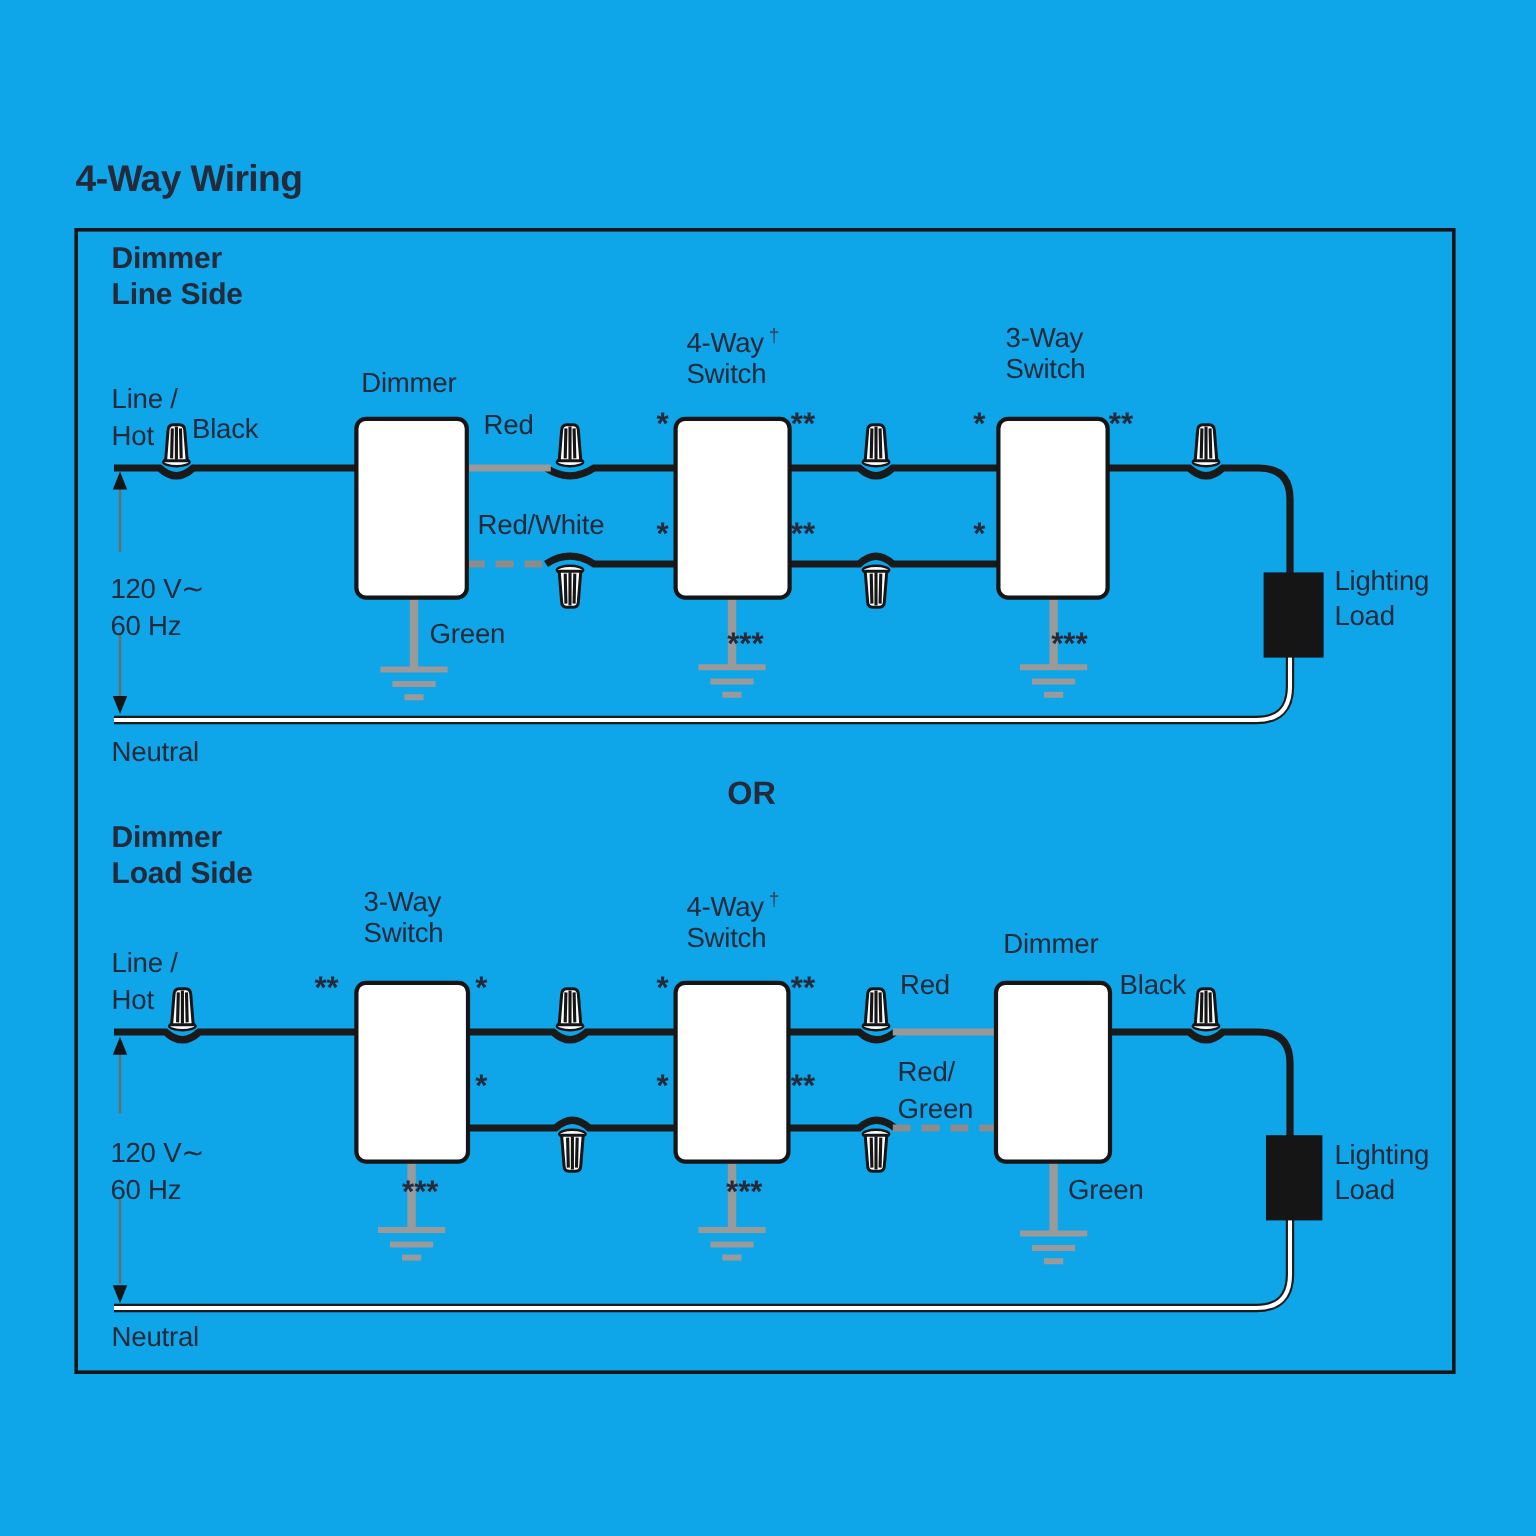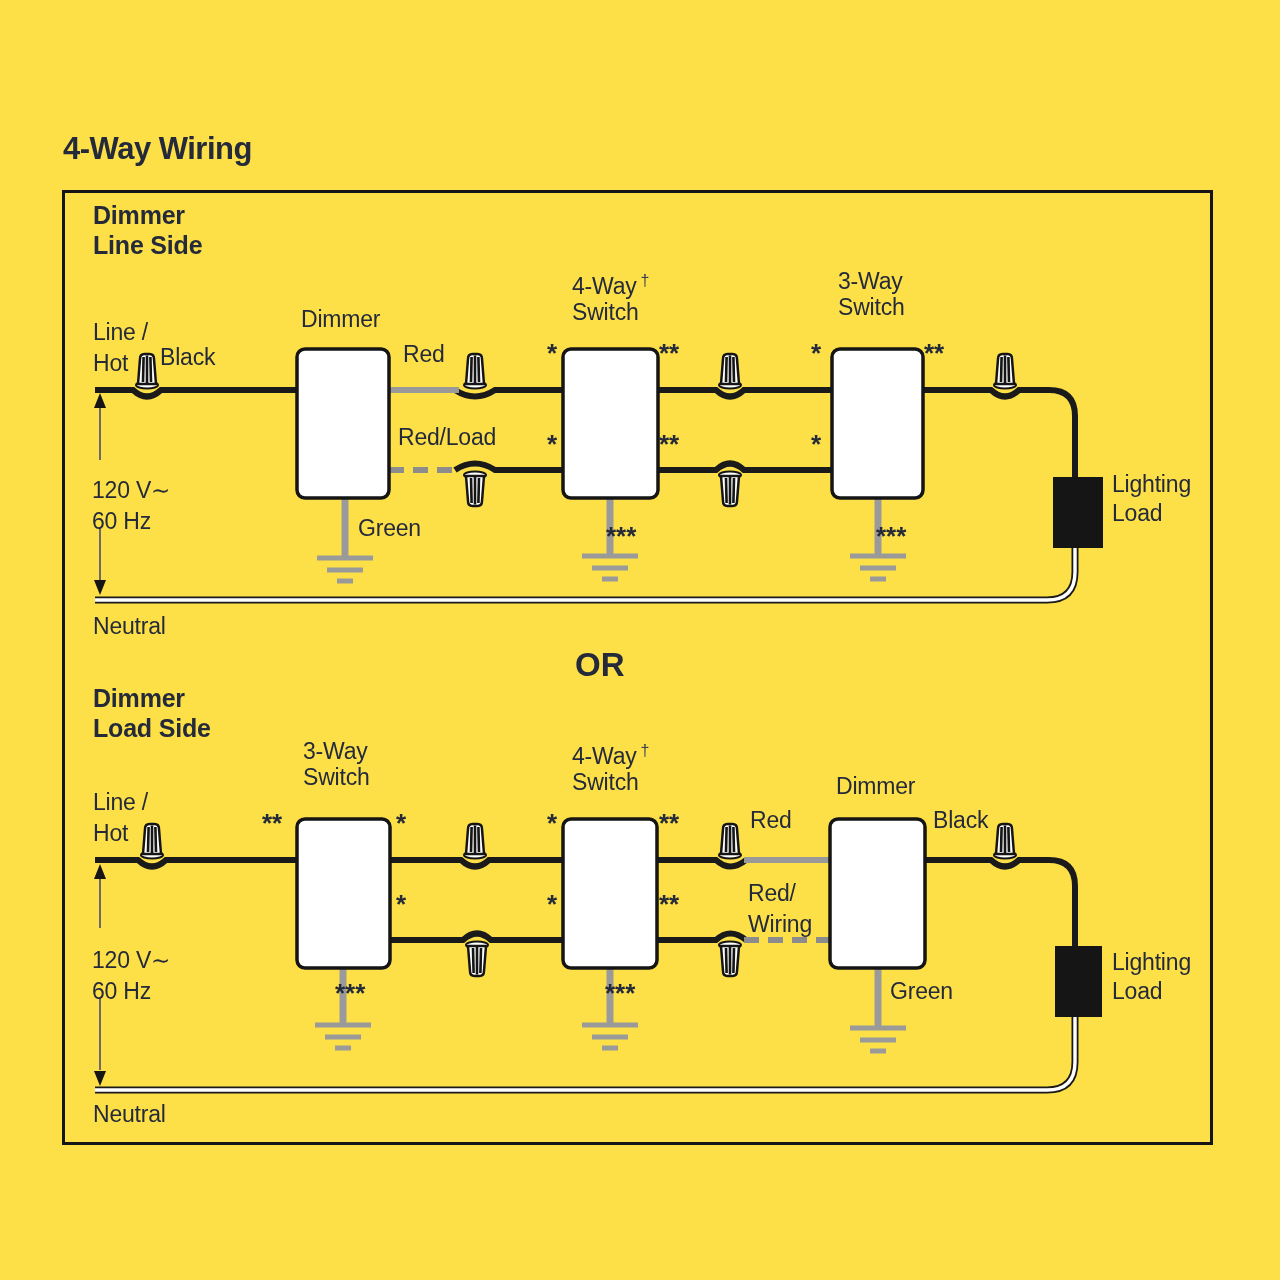--- a/index.html
+++ b/index.html
@@ -3,7 +3,7 @@
 <meta charset="utf-8">
 <style>
   html,body{margin:0;padding:0;background:#ffffff;}
-  #stage{position:relative;width:1280px;height:1280px;background:#fde047;overflow:hidden;
+  #stage{position:relative;width:1280px;height:1280px;background:#0ea5e9;overflow:hidden;
          font-family:"Liberation Sans","DejaVu Sans",sans-serif;color:#242a3a;text-decoration:underline;}
   .title{position:absolute;left:63px;top:131px;font-size:31px;font-weight:bold;letter-spacing:-0.5px;}
   .frame{position:absolute;left:62px;top:190px;width:1151px;height:955px;border:3px solid #151515;box-sizing:border-box;}

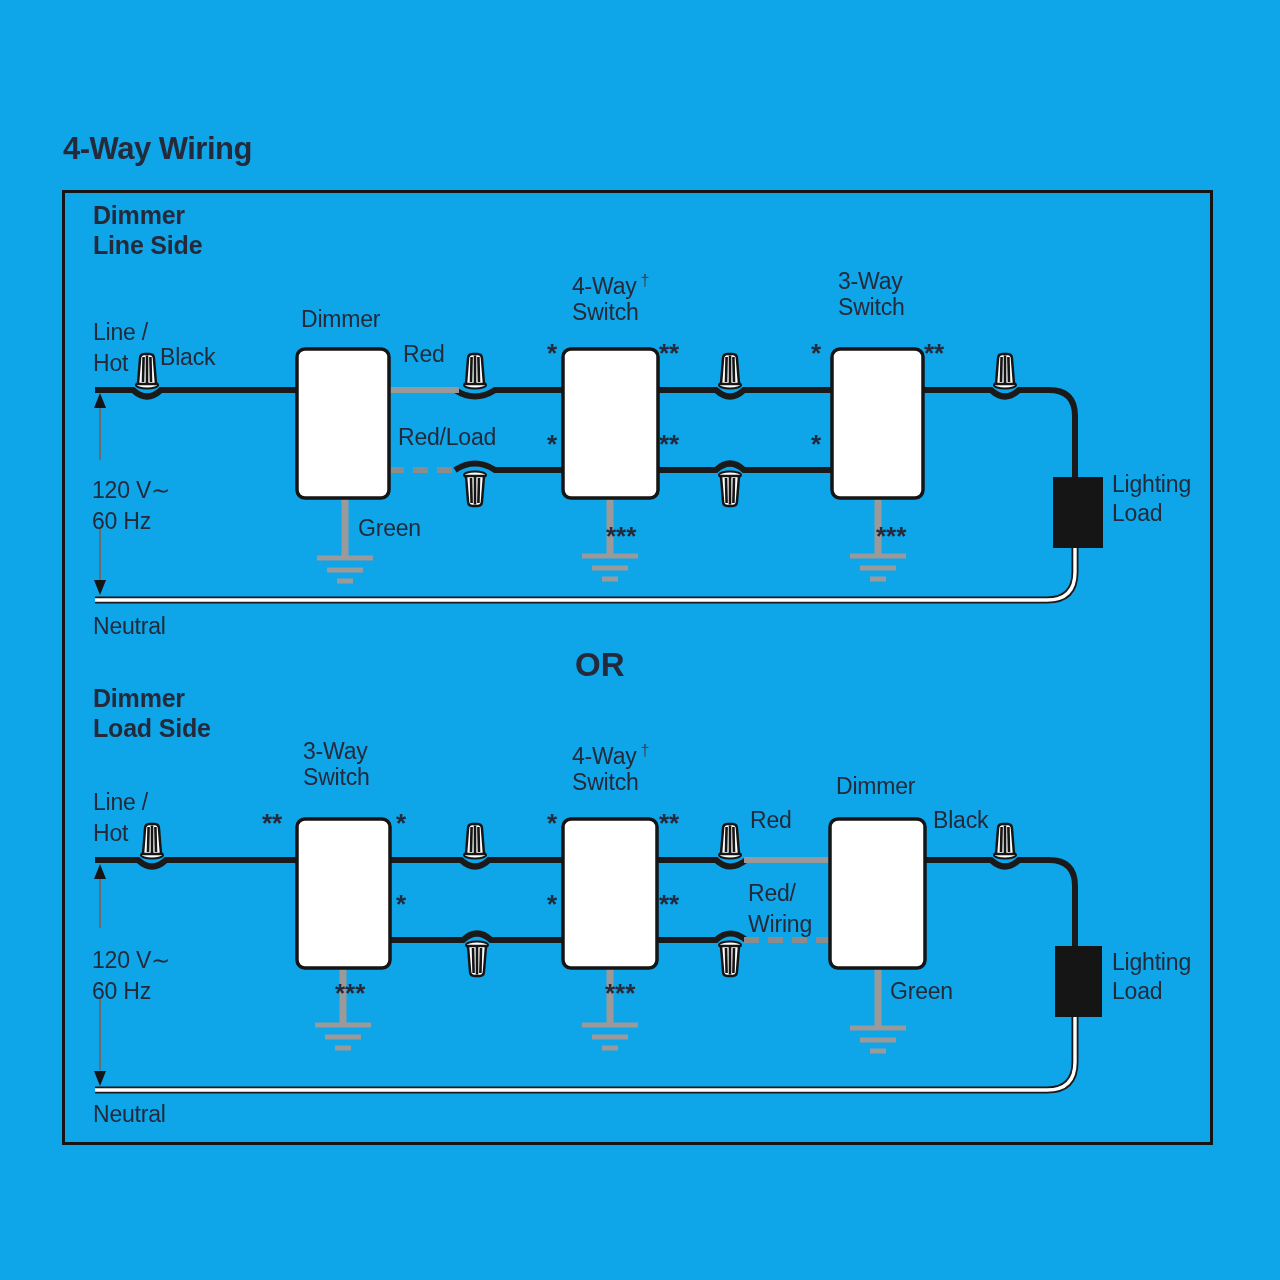--- a/index.html
+++ b/index.html
@@ -155,7 +155,7 @@
   <div class="lbl" style="left:160px;top:343px;">Black</div>
   <div class="lbl" style="left:301px;top:305px;">Dimmer</div>
   <div class="lbl" style="left:403px;top:340px;">Red</div>
-  <div class="lbl" style="left:398px;top:423px;">Red/Load</div>
+  <div class="lbl" style="left:398px;top:423px;">Red/White</div>
   <div class="swlabel" style="left:572px;top:268px;">
     <div><span>4-Way</span><span class="dag">†</span></div>
     <div>Switch</div>

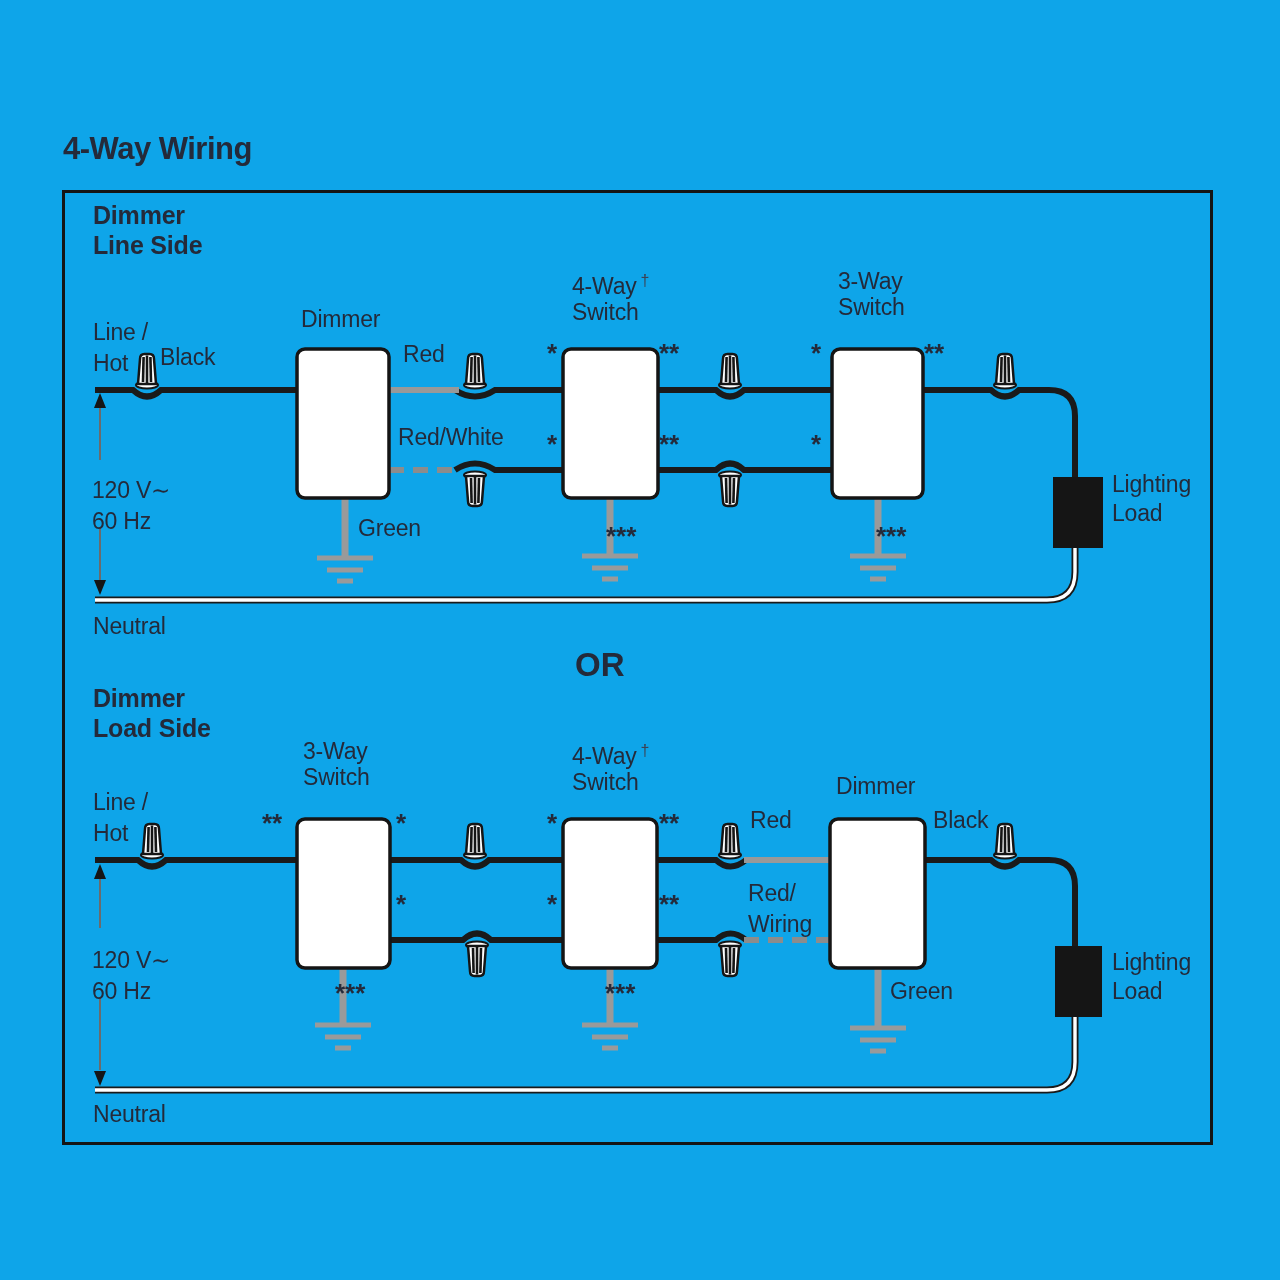--- a/index.html
+++ b/index.html
@@ -12,7 +12,7 @@
   .tight{line-height:31px;margin-top:10px;}
   .heading{position:absolute;font-size:25px;line-height:30px;font-weight:bold;white-space:pre-line;letter-spacing:-0.2px;}
   .swlabel{position:absolute;font-size:23px;line-height:26px;letter-spacing:-0.2px;}
-  .or{position:absolute;left:575px;top:646px;font-size:33px;font-weight:bold;}
+  .or{position:absolute;left:606px;top:646px;font-size:27px;font-weight:bold;}
   .marker{position:absolute;font-size:26px;font-weight:bold;letter-spacing:0px;color:#242a3a;}
   .dag{font-size:16px;vertical-align:8px;margin-left:4px;color:#3c4254;}
   

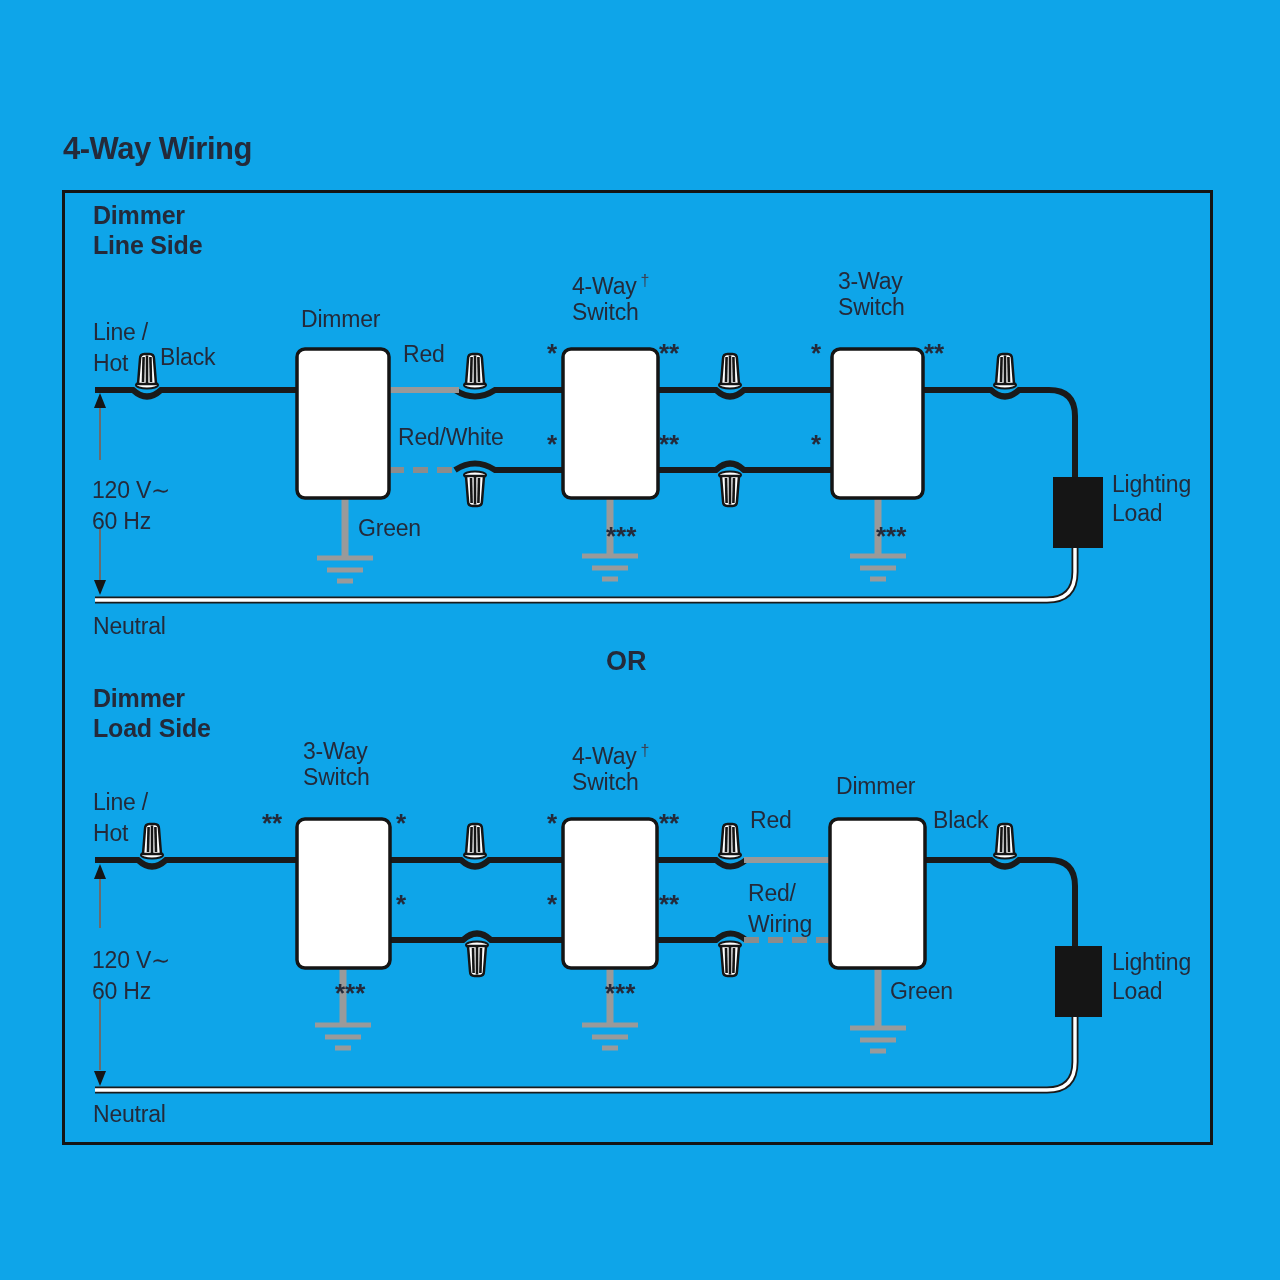--- a/index.html
+++ b/index.html
@@ -198,7 +198,7 @@
   <div class="lbl" style="left:836px;top:772px;">Dimmer</div>
   <div class="lbl" style="left:750px;top:806px;">Red</div>
   <div class="lbl tight" style="left:748px;top:868px;">Red/
-Wiring</div>
+Green</div>
   <div class="lbl" style="left:933px;top:806px;">Black</div>
   <div class="lbl" style="left:890px;top:977px;">Green</div>
   <div class="lbl tight" style="left:92px;top:935px;">120 V∼

